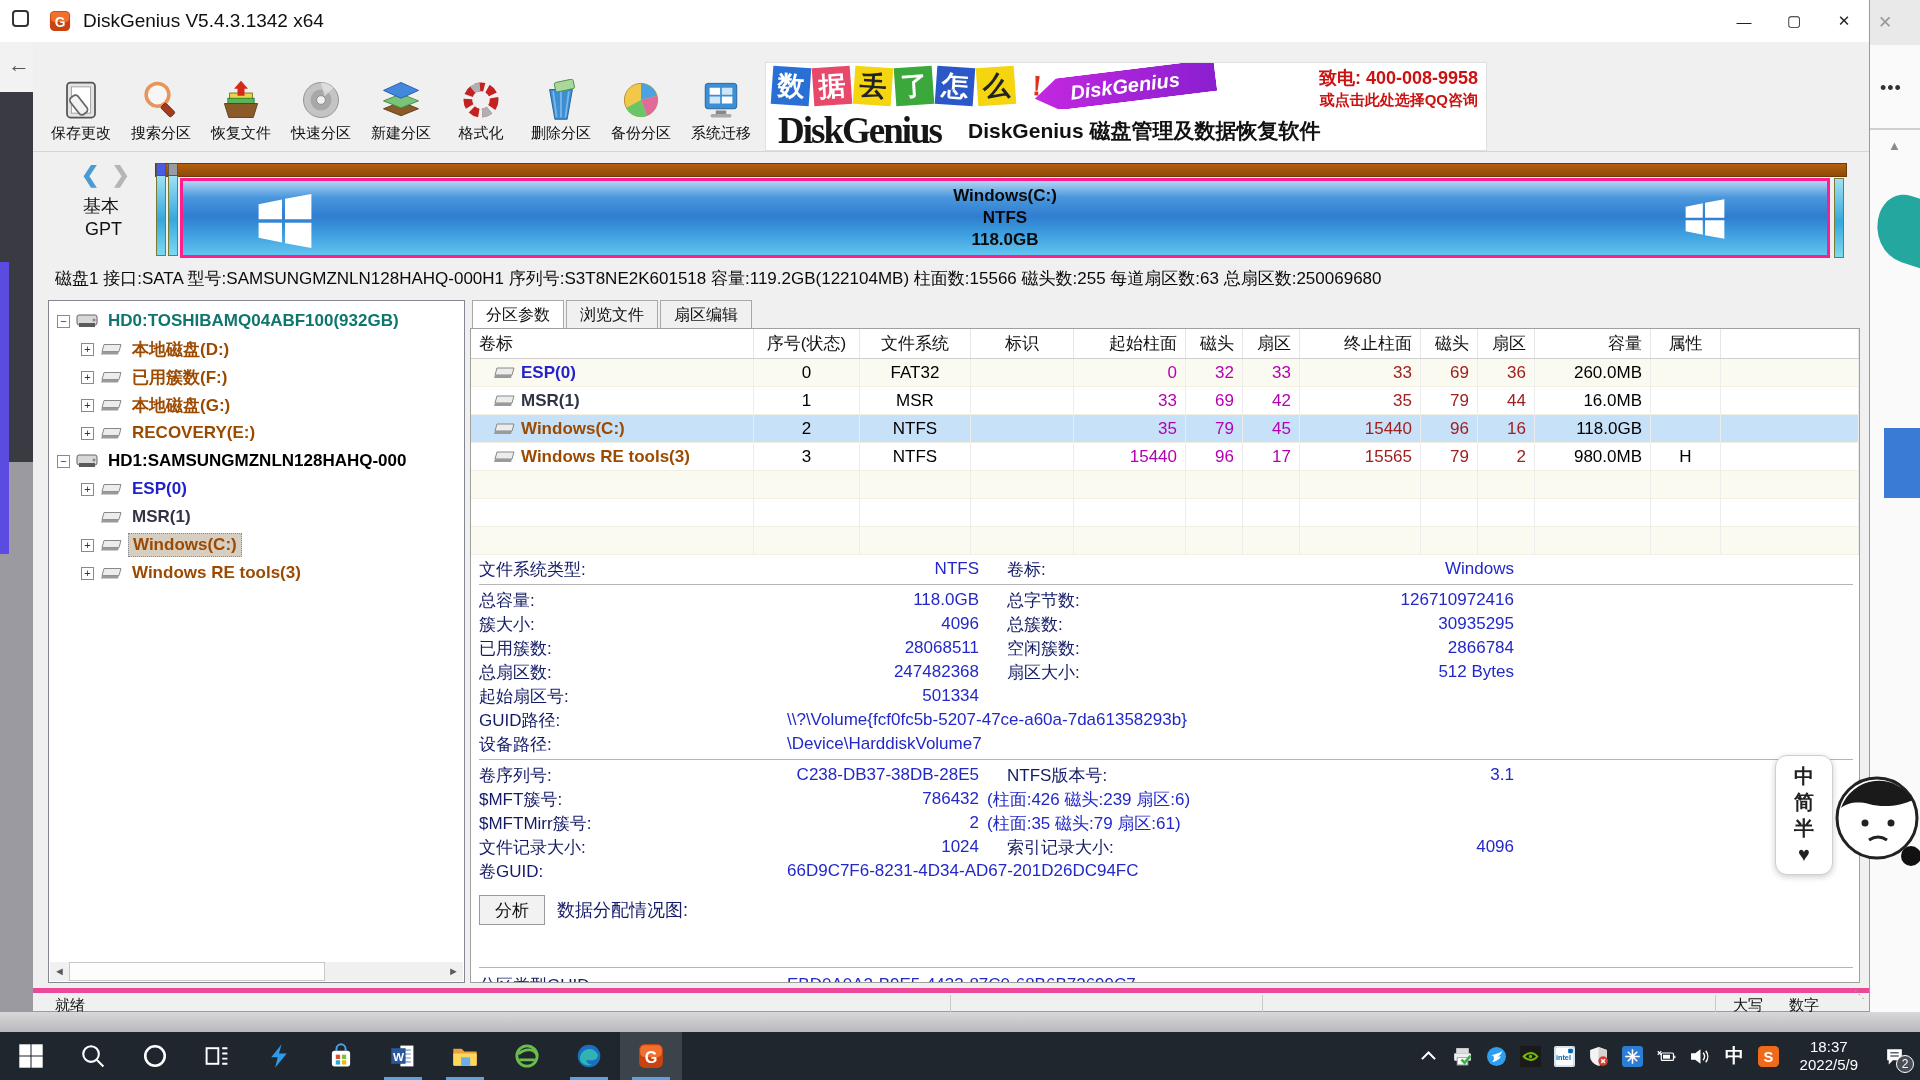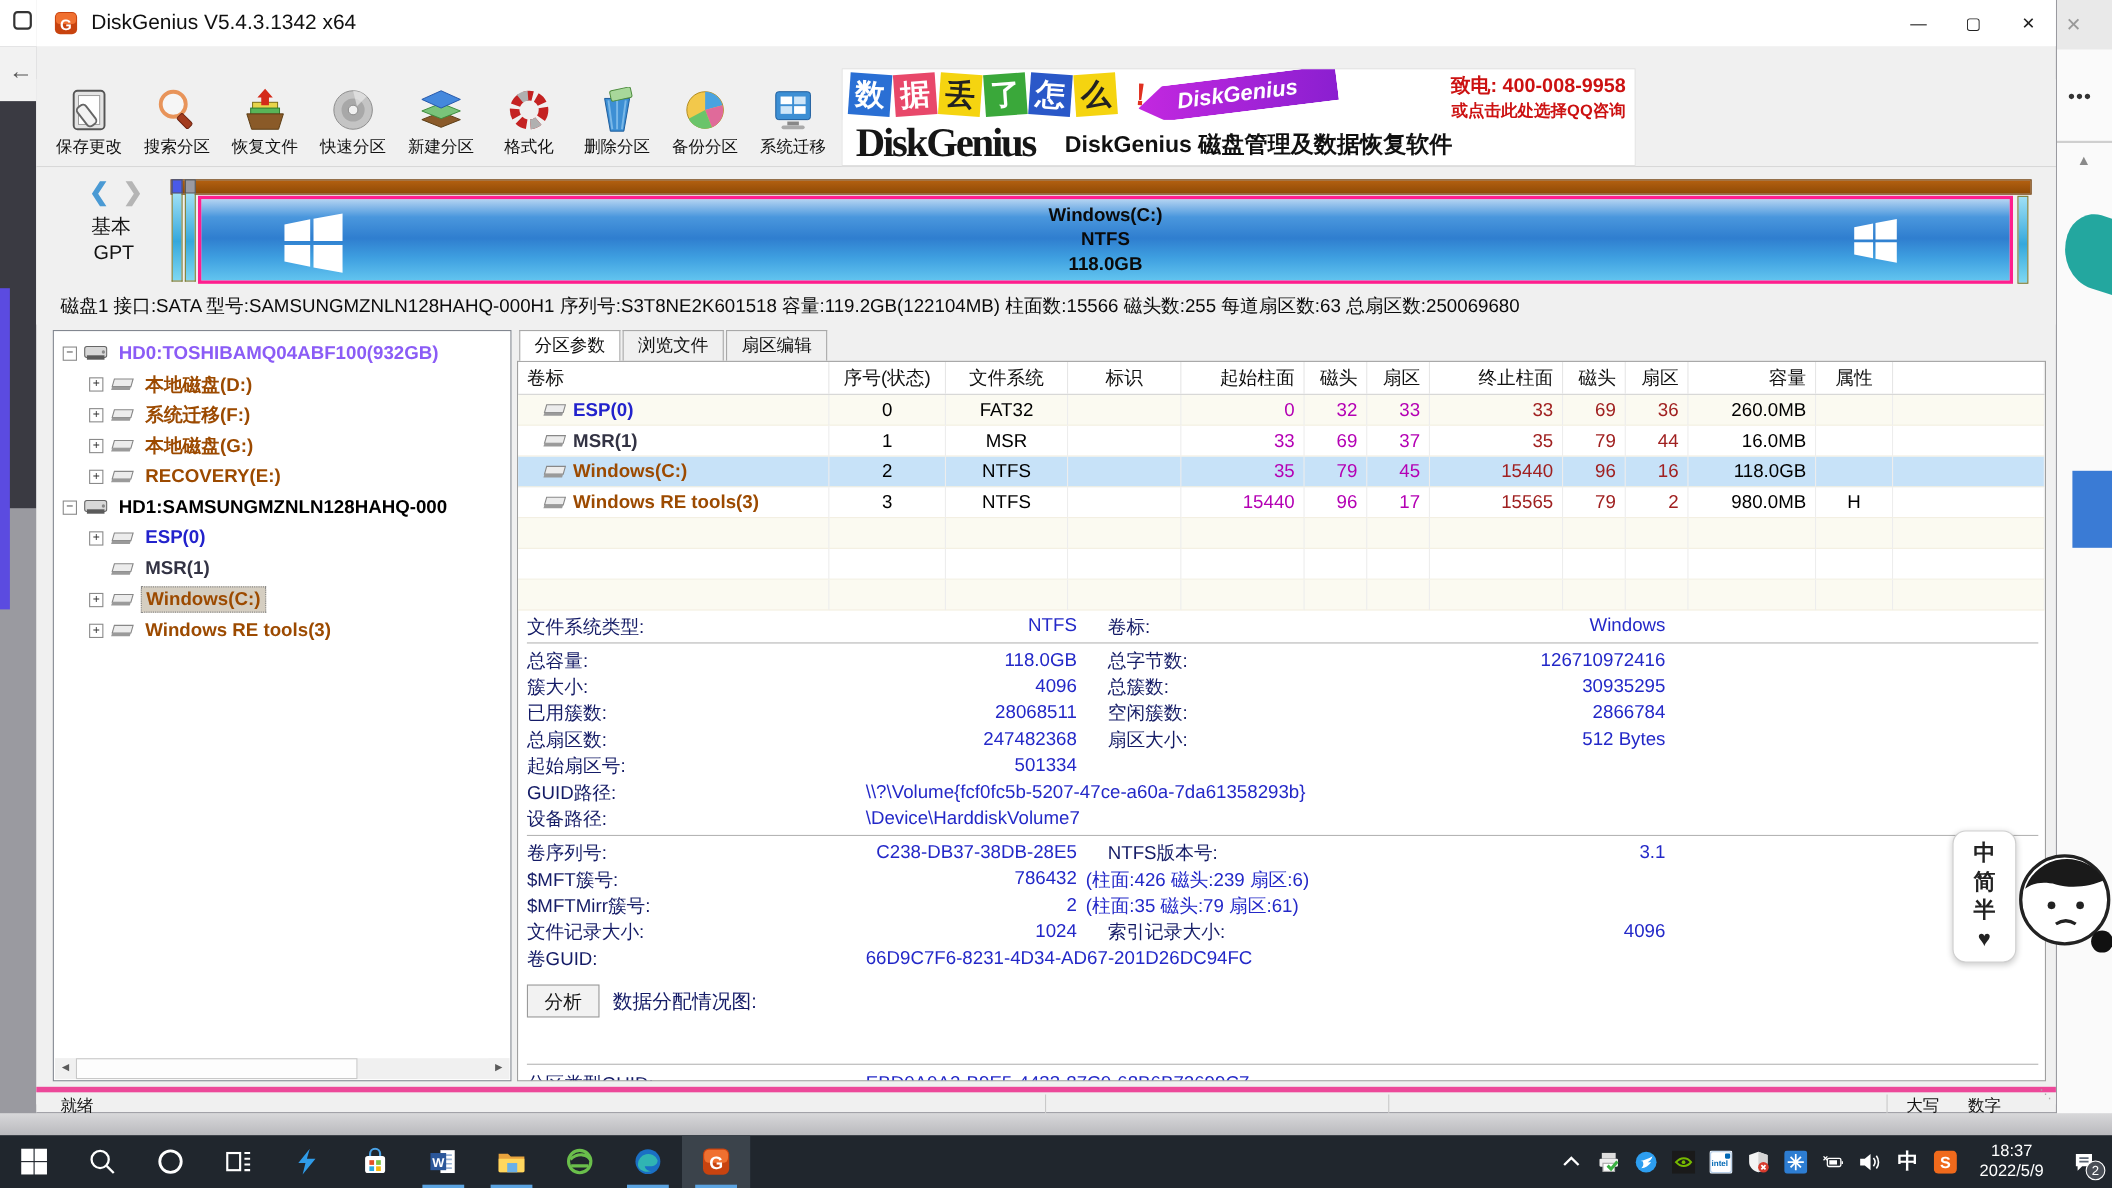--- a/index.html
+++ b/index.html
@@ -353,7 +353,7 @@
               <circle cx="18" cy="7" r="1.5" fill="#888"></circle>
             </svg>
           </span>
-          <span class="tree-label" style="color: #8b5cf6;">HD0:TOSHIBAMQ04ABF100(932GB)</span>
+          <span class="tree-label" style="color: #0f766e;">HD0:TOSHIBAMQ04ABF100(932GB)</span>
         </div>
         <div class="tree-item lvl1">
           <span class="expander">+</span>

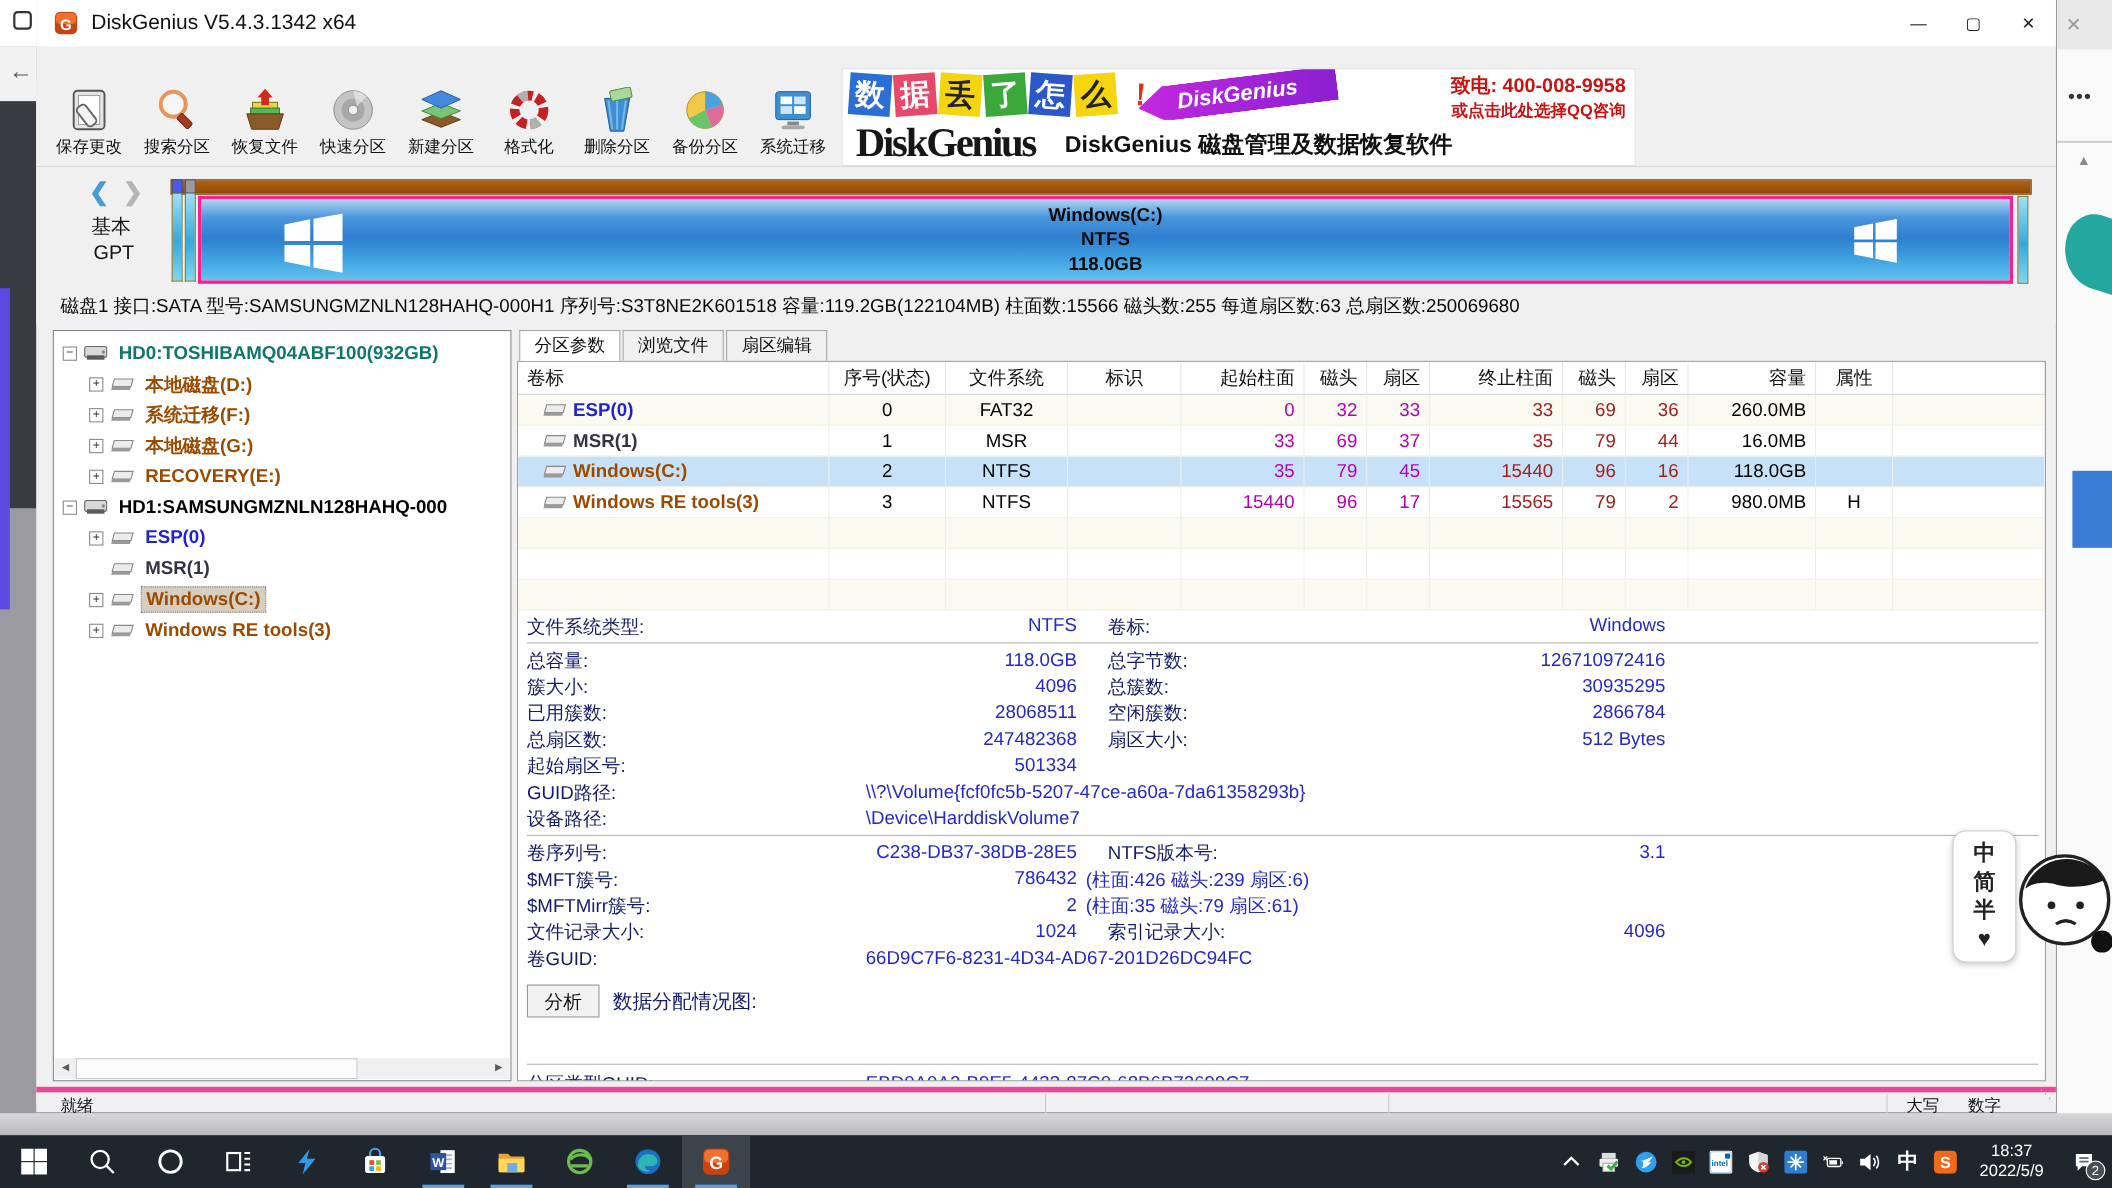--- a/index.html
+++ b/index.html
@@ -373,7 +373,7 @@
               <polygon points="2,10 19,10 18,13 1,13" fill="#9a9a9a"></polygon>
             </svg>
           </span>
-          <span class="tree-label" style="color: rgb(156, 74, 0);">系统迁移(F:)</span>
+          <span class="tree-label" style="color: rgb(156, 74, 0);">已用簇数(F:)</span>
         </div>
         <div class="tree-item lvl1">
           <span class="expander">+</span>

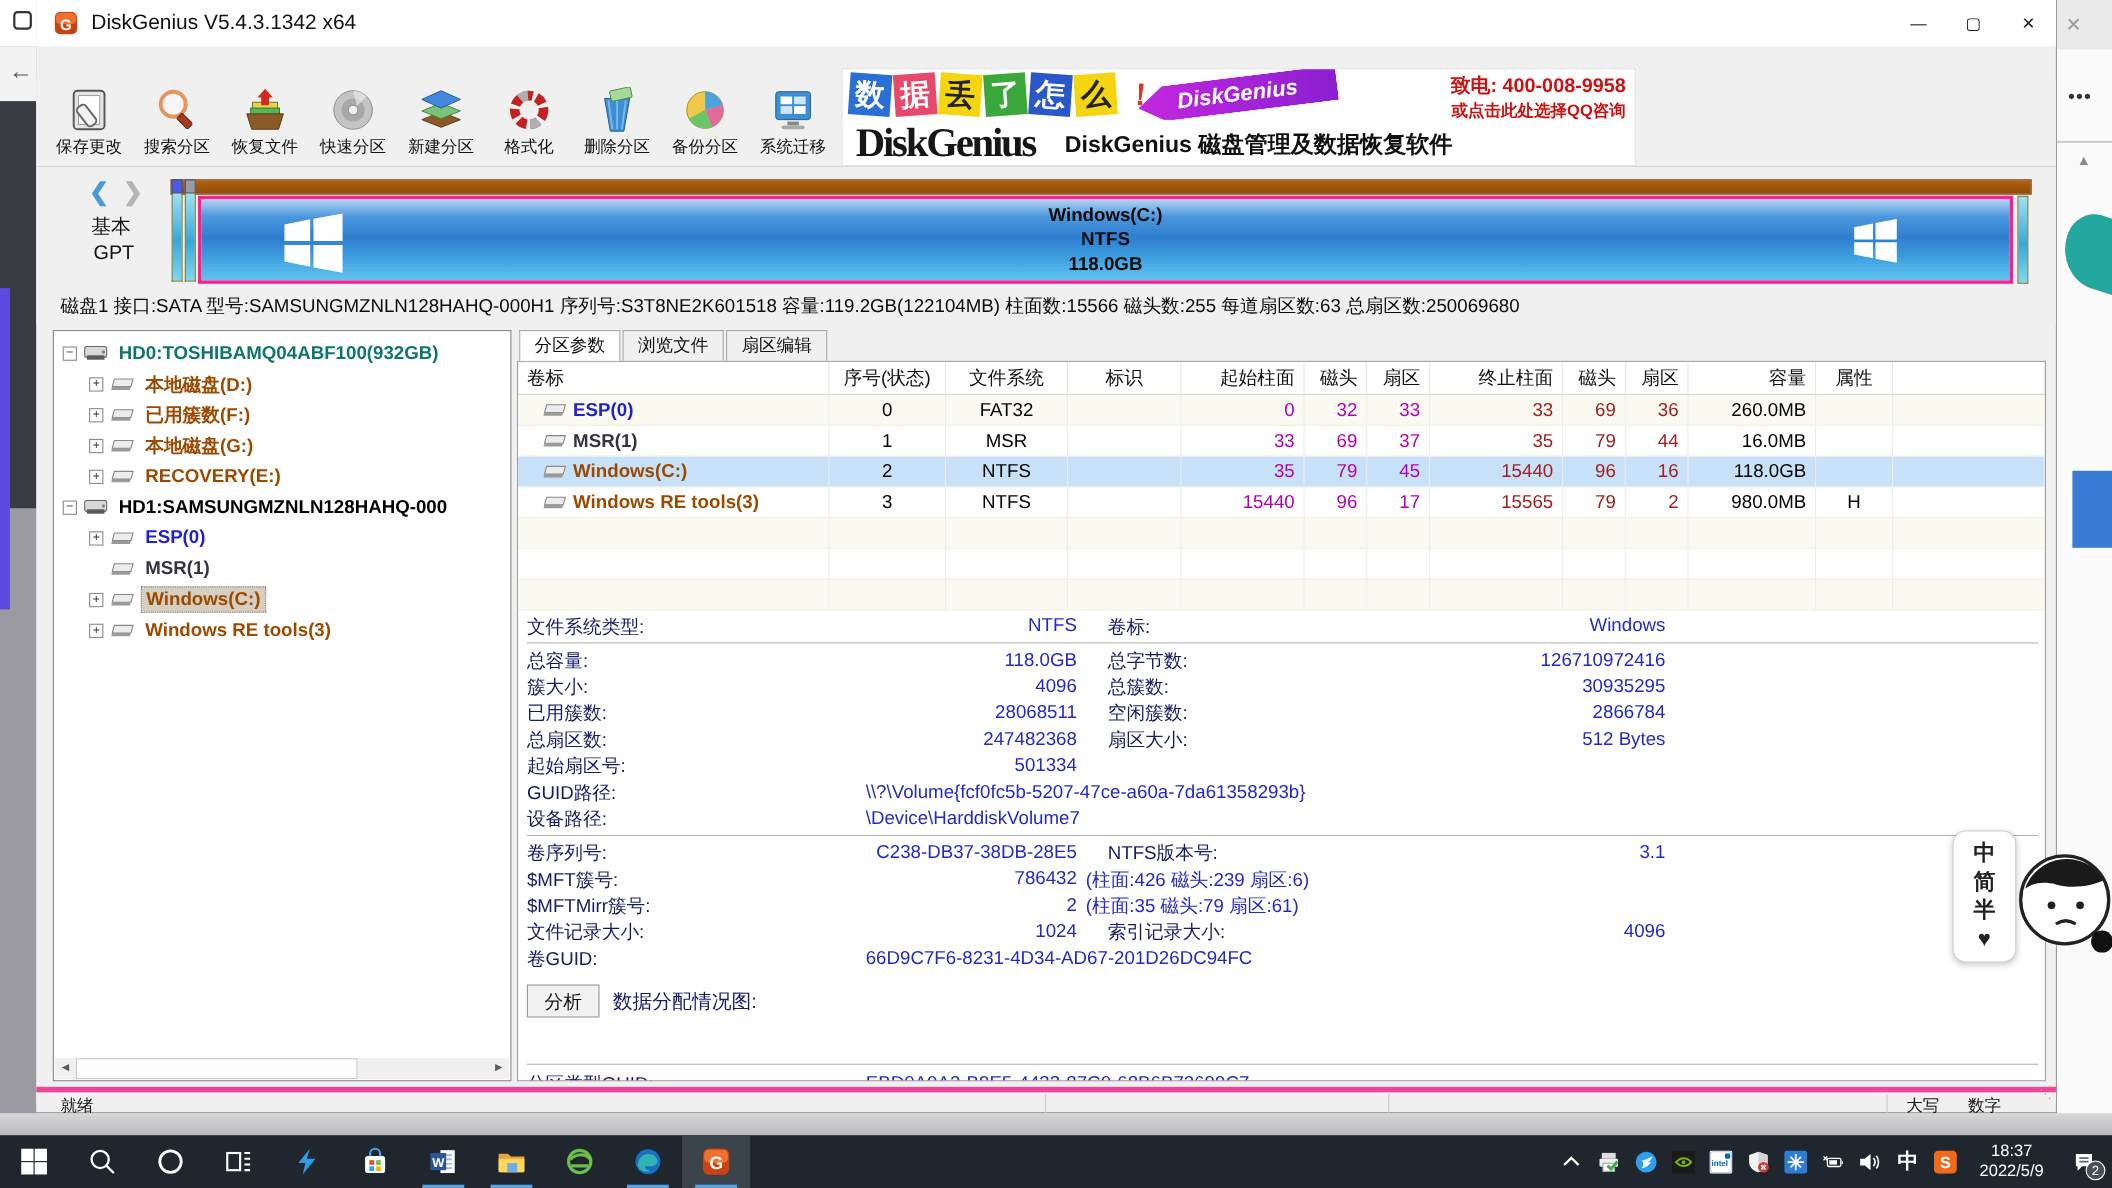--- a/index.html
+++ b/index.html
@@ -515,7 +515,7 @@
               <div class="ac"></div>
               <div class="ar col-start">33</div>
               <div class="ar col-start">69</div>
-              <div class="ar col-start">37</div>
+              <div class="ar col-start">42</div>
               <div class="ar col-end">35</div>
               <div class="ar col-end">79</div>
               <div class="ar col-end">44</div>

